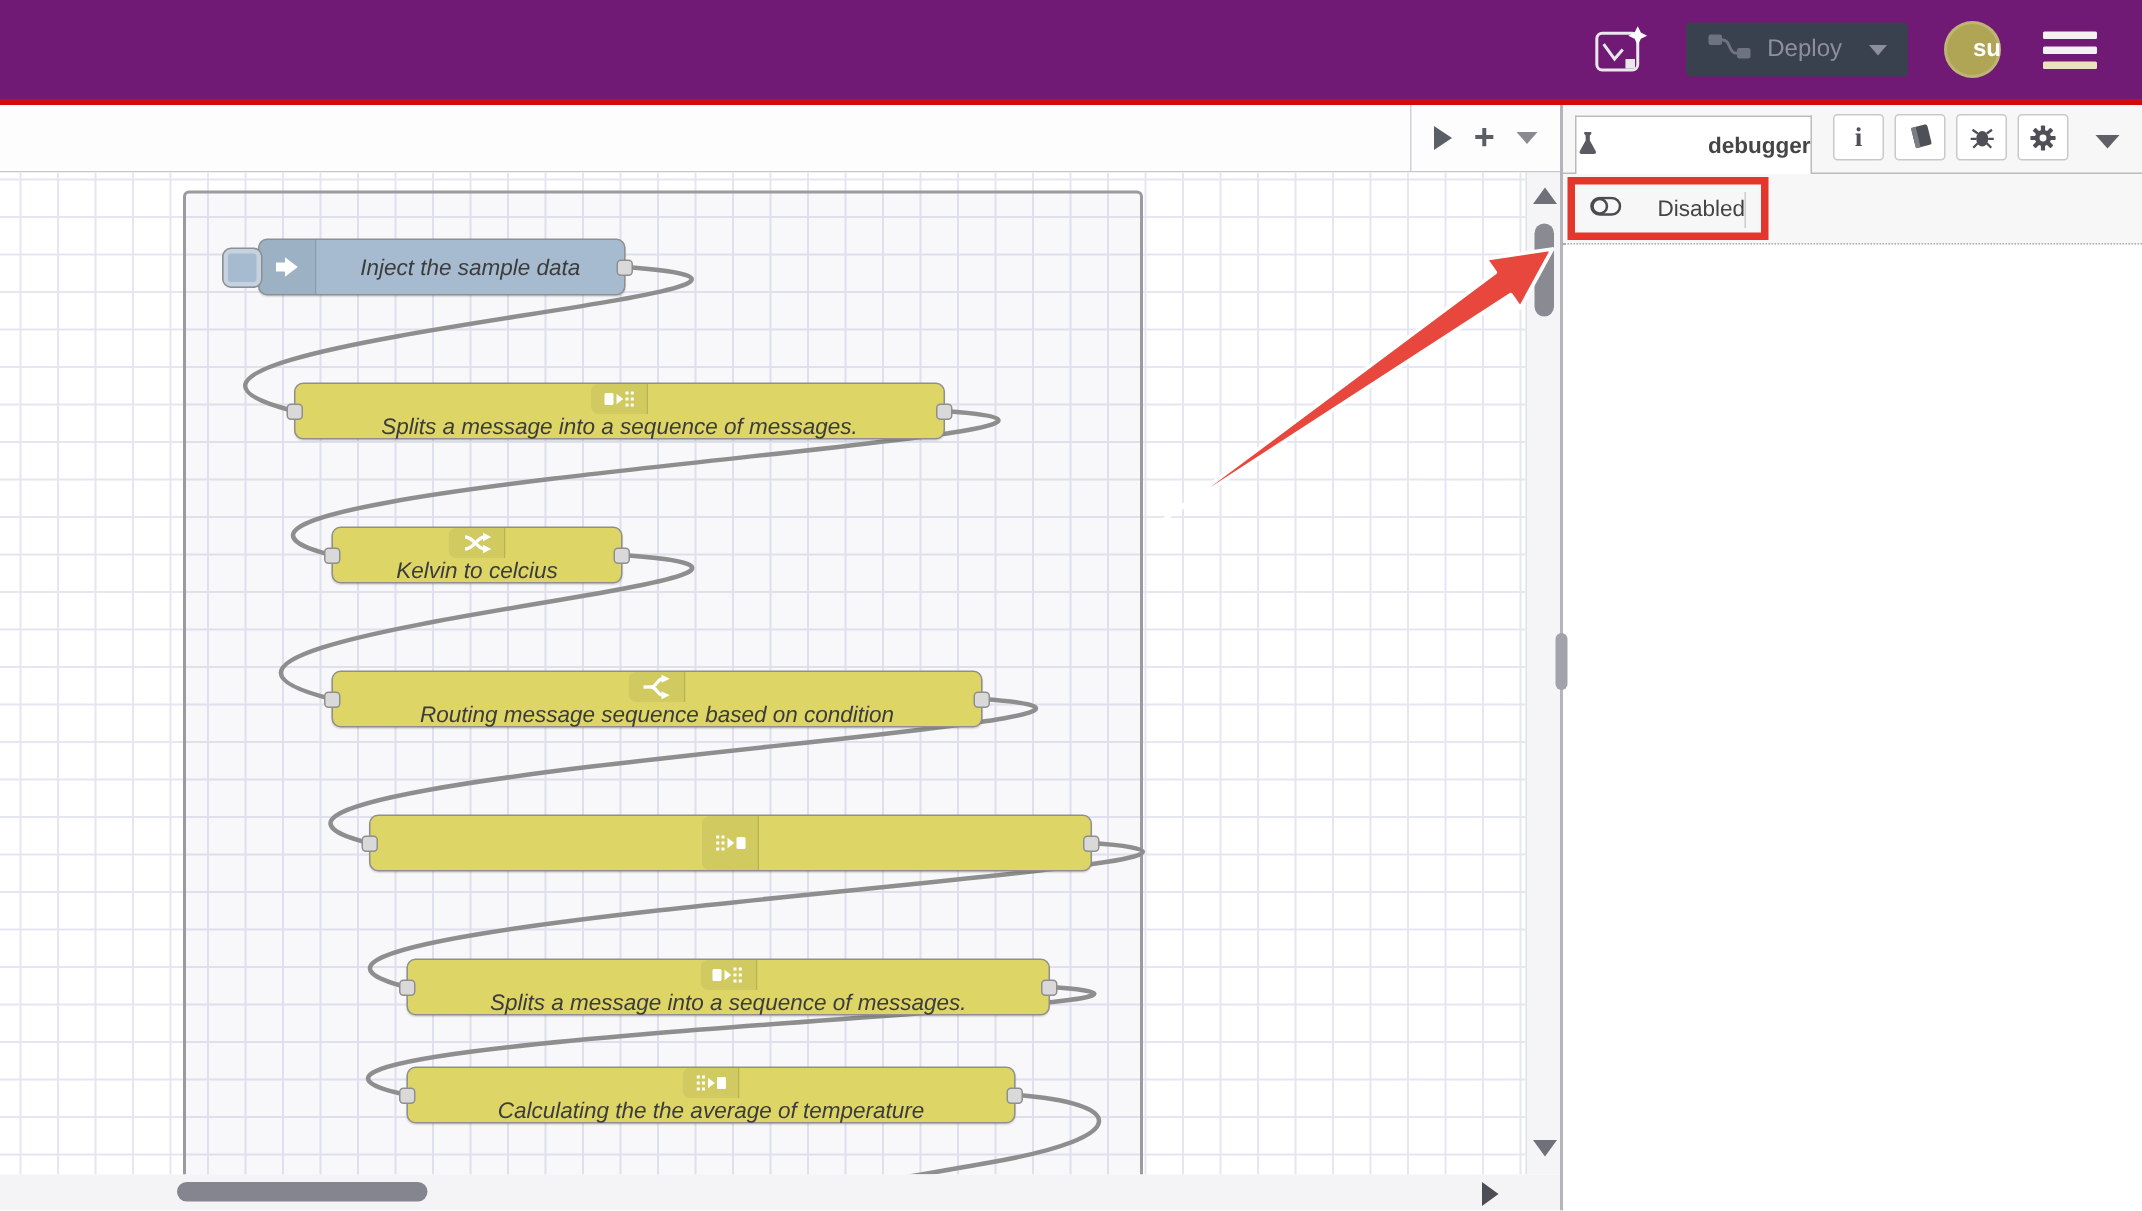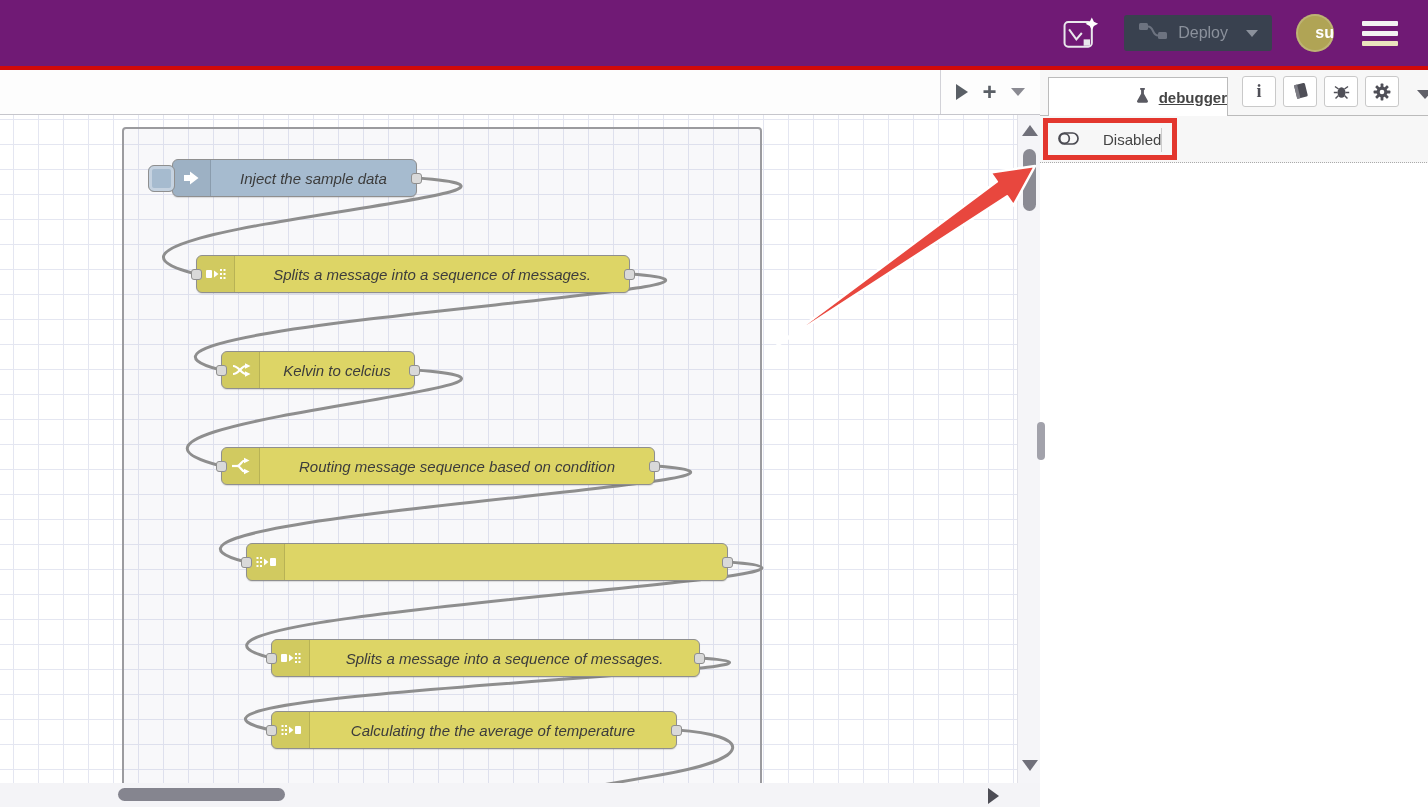--- a/index.html
+++ b/index.html
@@ -69,8 +69,8 @@
 
   
   .side-tabrow { height:46px; background:#f7f7f7; border-bottom:1px solid #bbb; display:flex; align-items:flex-end; padding-left:8px; }
-  .side-tab { height:39px; width:180px; background:#fff; border:1px solid #bbb; border-bottom:none; margin-bottom:-1px;
-              display:flex; align-items:center; justify-content:flex-end; gap:9px; font-weight:bold; font-size:15px; color:#454545; cursor:pointer;text-decoration:underline; }
+  .side-tab { height:39px; width:158px; background:#fff; border:1px solid #bbb; border-bottom:none; margin-bottom:-1px;
+              display:flex; align-items:center; justify-content:space-between; gap:9px; font-weight:bold; font-size:15px; color:#454545; cursor:pointer; }
   .side-btns { display:flex; gap:7px; margin-left:14px; margin-bottom:8px; }
   .side-btn { width:34px; height:31px; background:#fff; border:1px solid #c9c9c9; border-radius:3px;
               display:flex; align-items:center; justify-content:center; cursor:pointer; color:#4f4f57; }

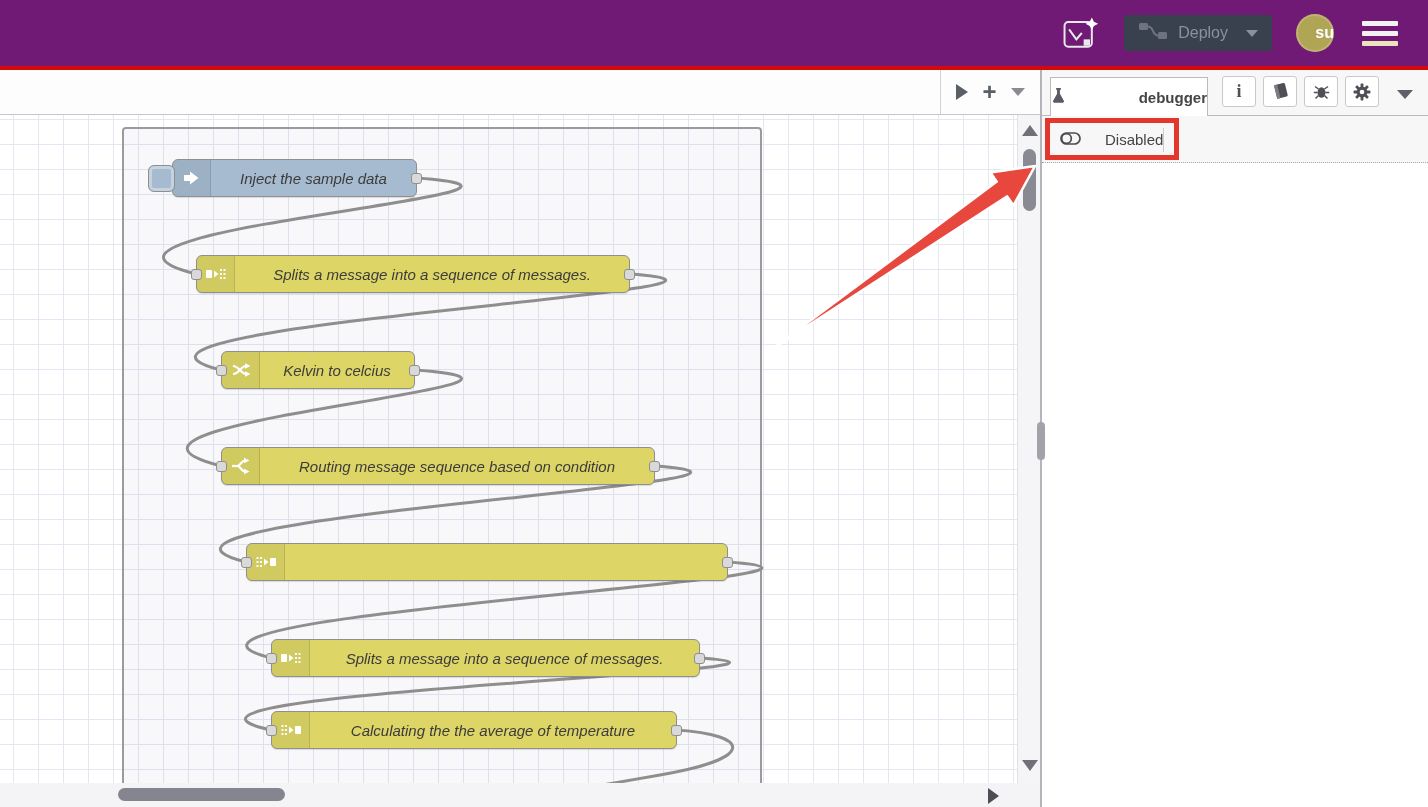--- a/index.html
+++ b/index.html
@@ -49,7 +49,7 @@
   .node { position:absolute; height:38px; border:1px solid #8f8f8f; border-radius:6px;
           display:flex; align-items:center; box-shadow:0 1px 1px rgba(0,0,0,.12); cursor:move;justify-content:space-between; }
   .n-inject { background:#a6bbcf; }
-  .n-yellow { background:#ddd566; }
+  .n-yellow { background:#ddd566;flex-direction:column; }
   .icon-box { width:38px; height:36px; display:flex; align-items:center; justify-content:center;
               border-right:1px solid rgba(0,0,0,0.12); background:rgba(0,0,0,0.05); border-radius:5px 0 0 5px; }
   .node-label { flex:1; text-align:center; font-style:italic; font-size:15px; color:#3c3c3c; white-space:nowrap; padding:0 8px; }

